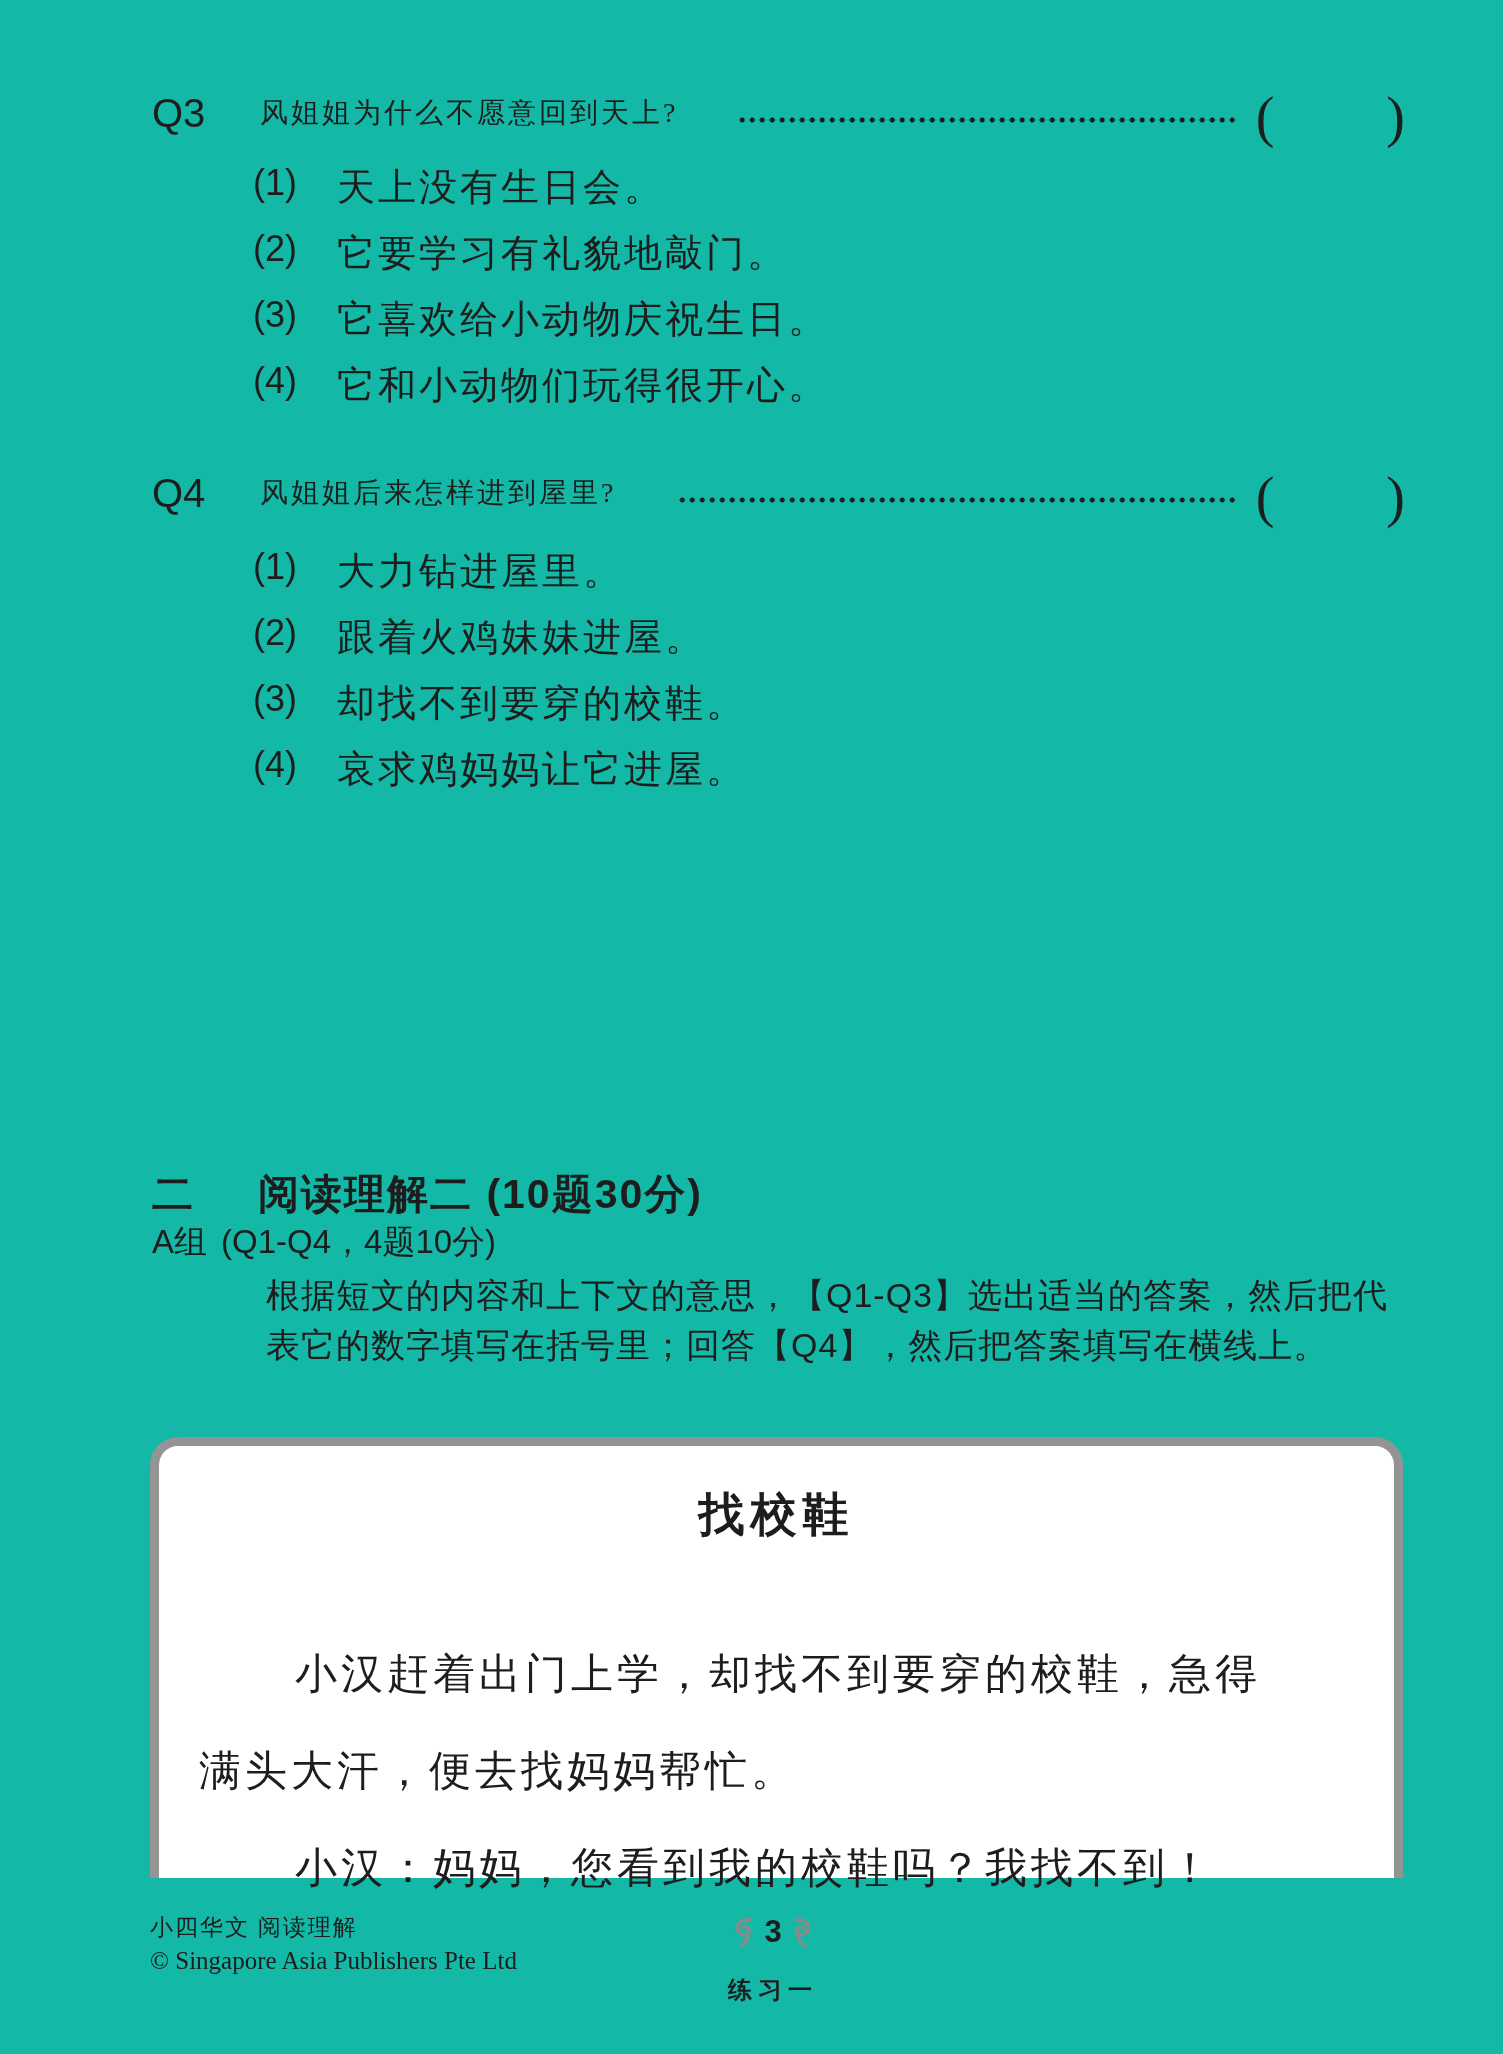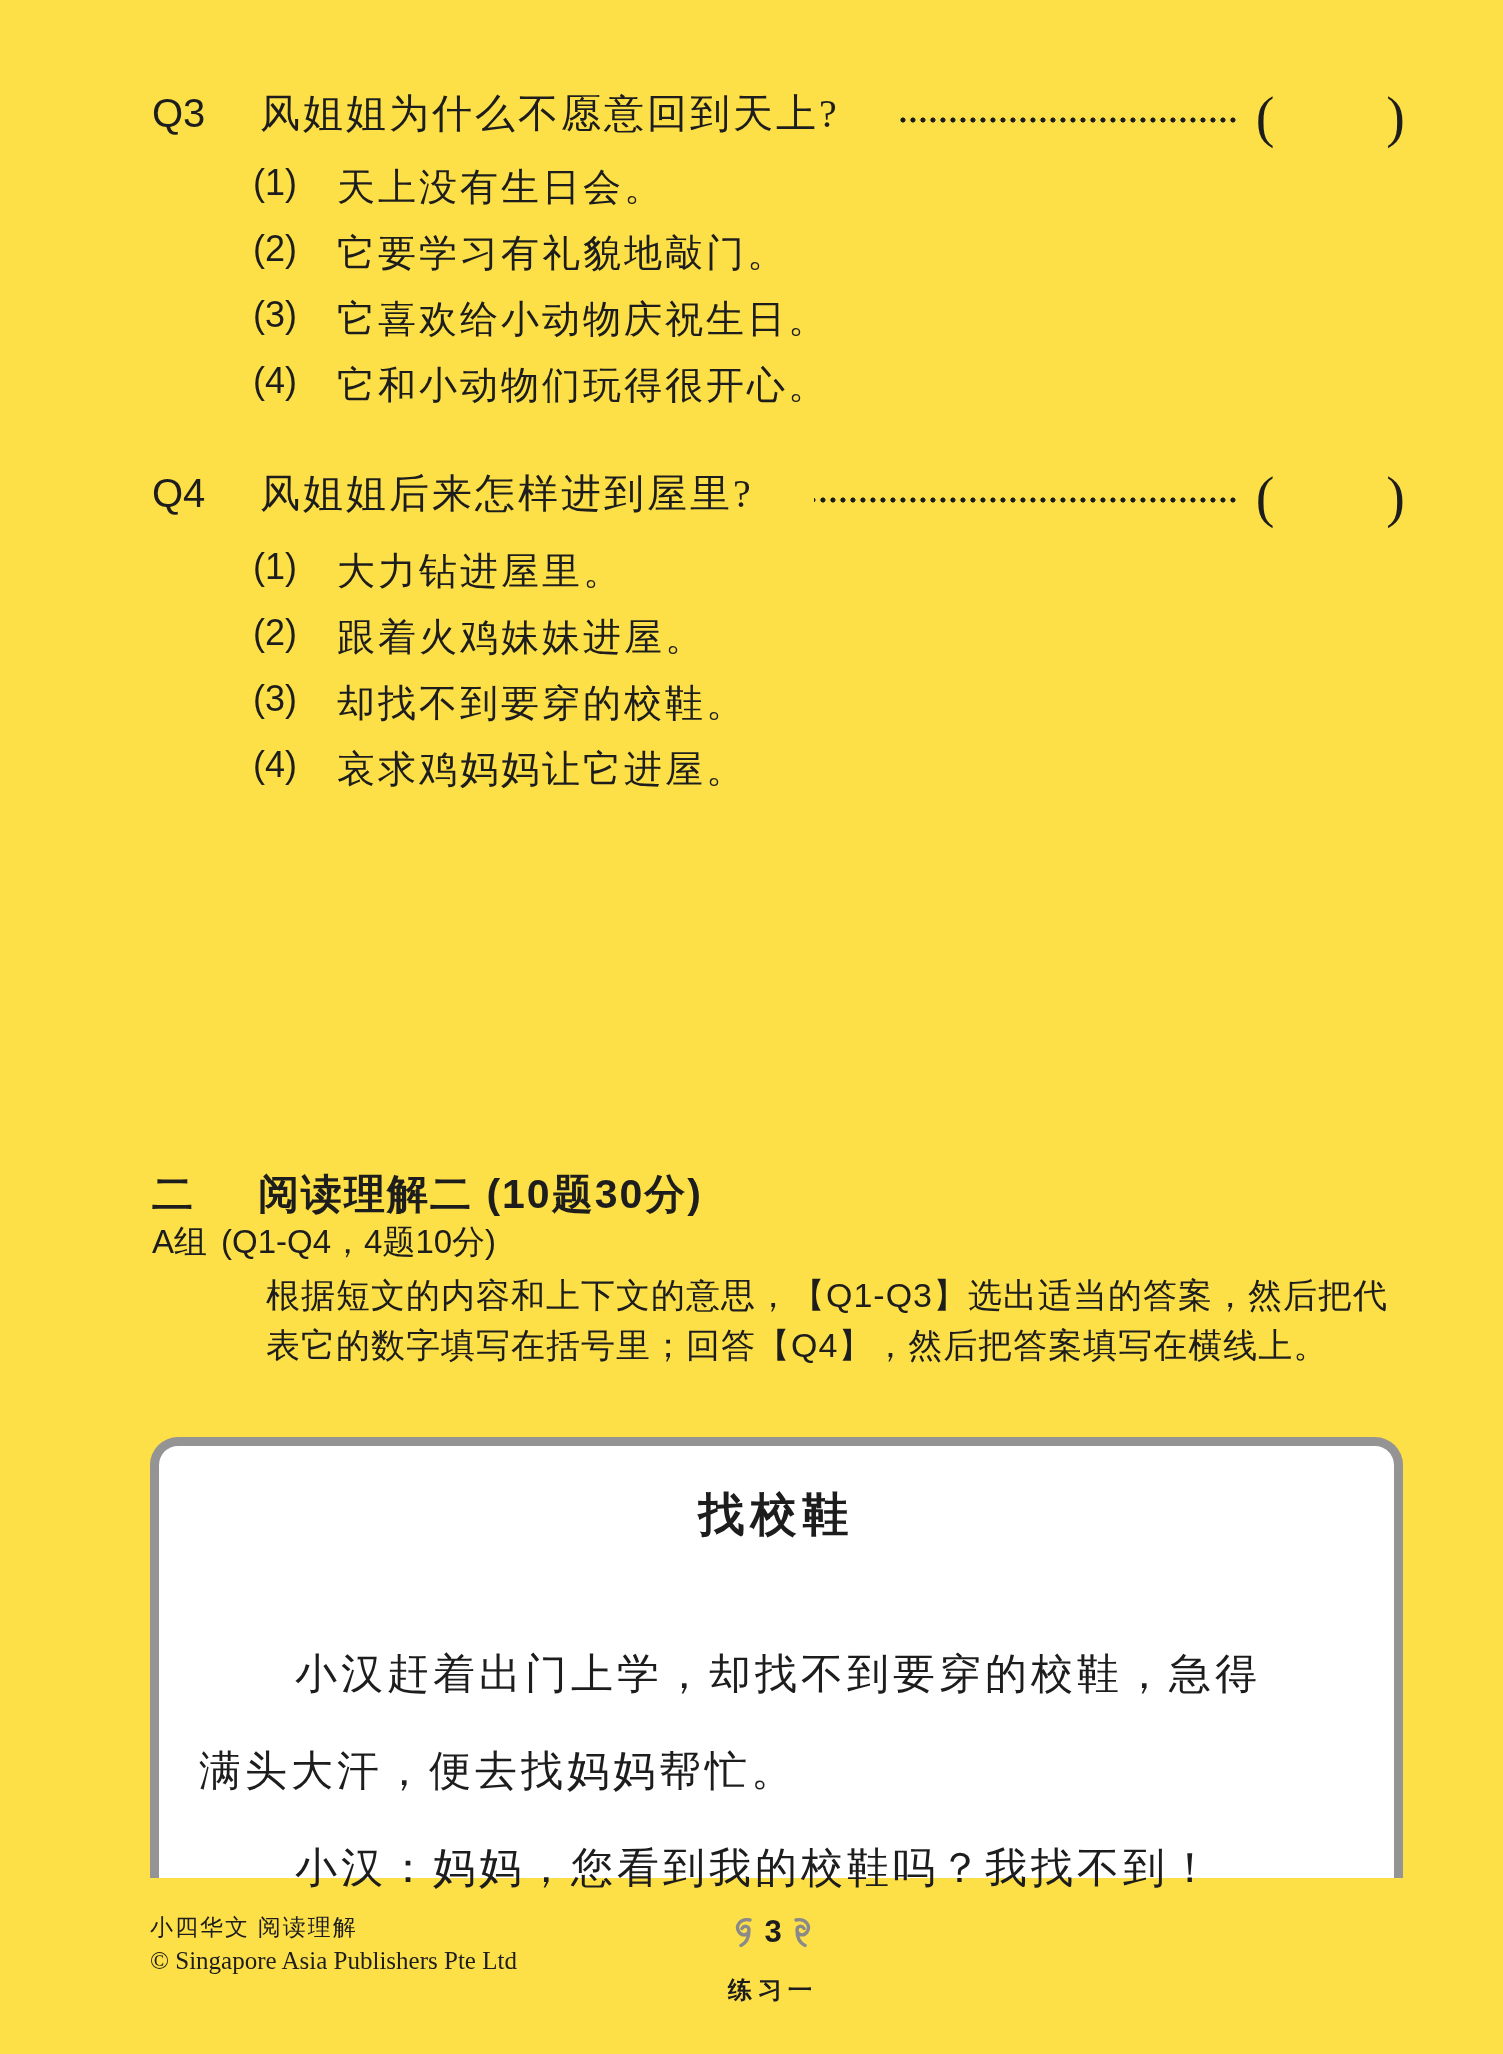--- a/index.html
+++ b/index.html
@@ -7,7 +7,7 @@
   .page {
     position:relative;
     width:1503px; height:2054px;
-    background:#fde047;
+    background:#14b8a6;
     color:#1d1d1d;
     font-family:"Liberation Serif","DejaVu Serif",serif;
     overflow:hidden;

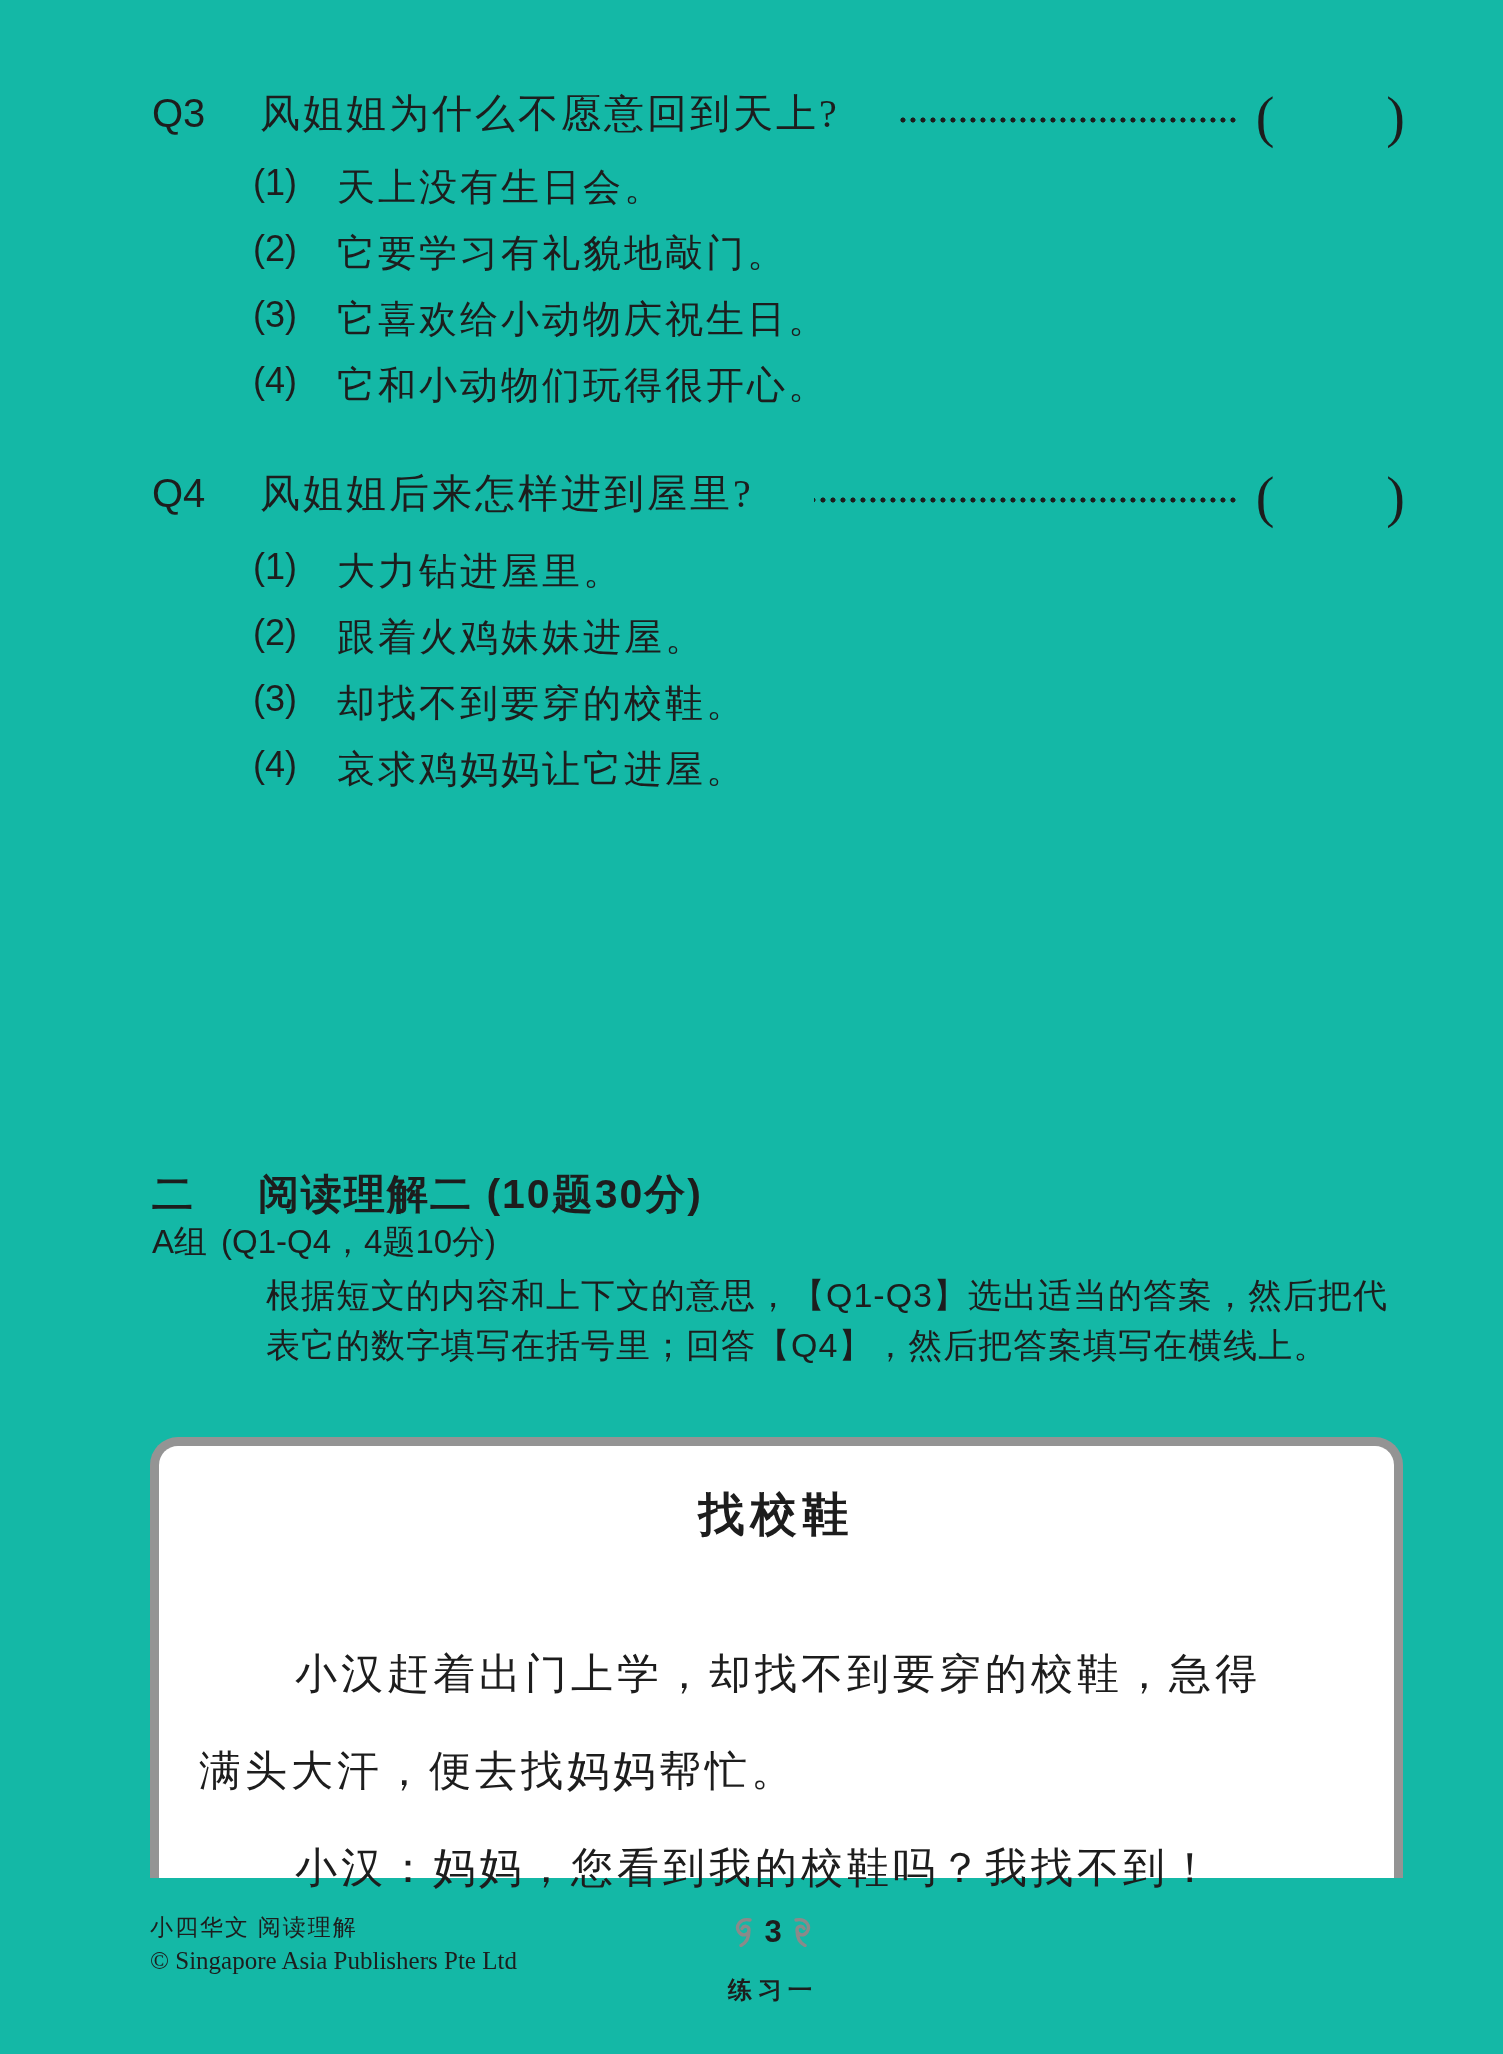--- a/index.html
+++ b/index.html
@@ -20,7 +20,7 @@
     font-family:"Liberation Sans","DejaVu Sans",sans-serif;
     font-size:40px; color:#1d1d1d;
   }
-  .q-text { font-size:40px; letter-spacing:3px; white-space:nowrap; }
+  .q-text { font-size:28px; letter-spacing:3px; white-space:nowrap; }
   .dotted-leader {
     flex:1 1 auto; height:8px;
     margin:14px 18px 0 60px;

